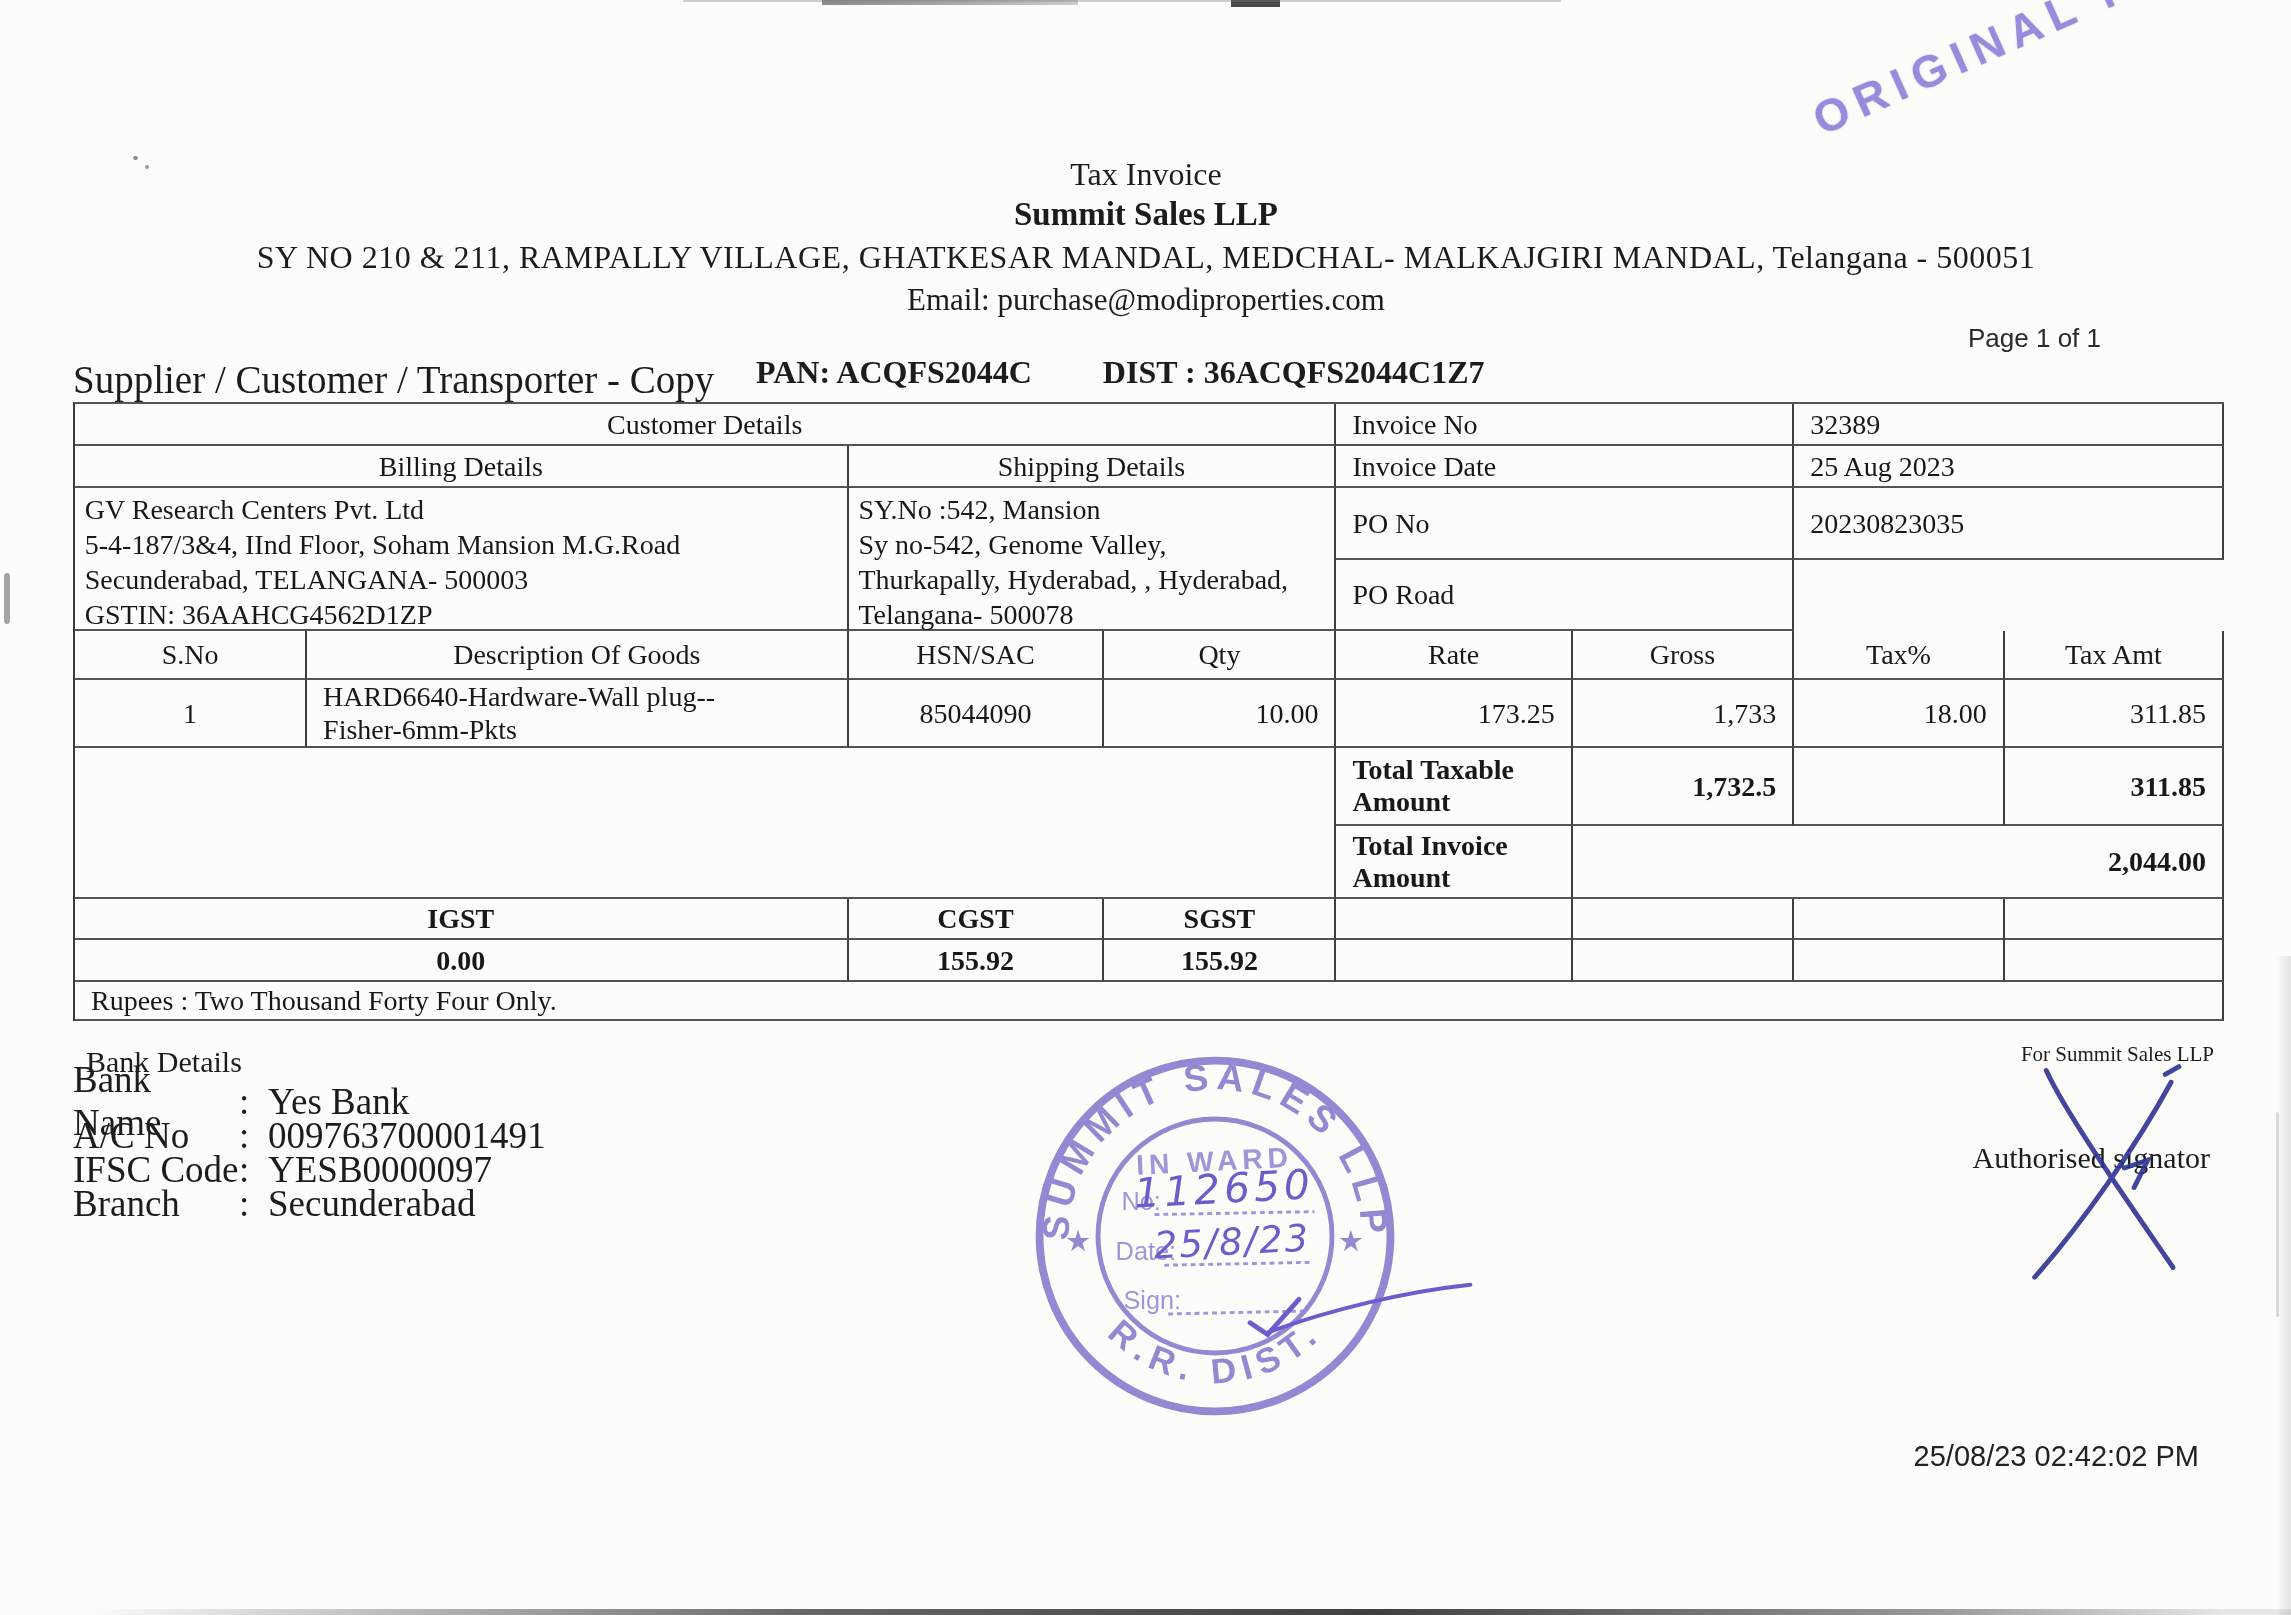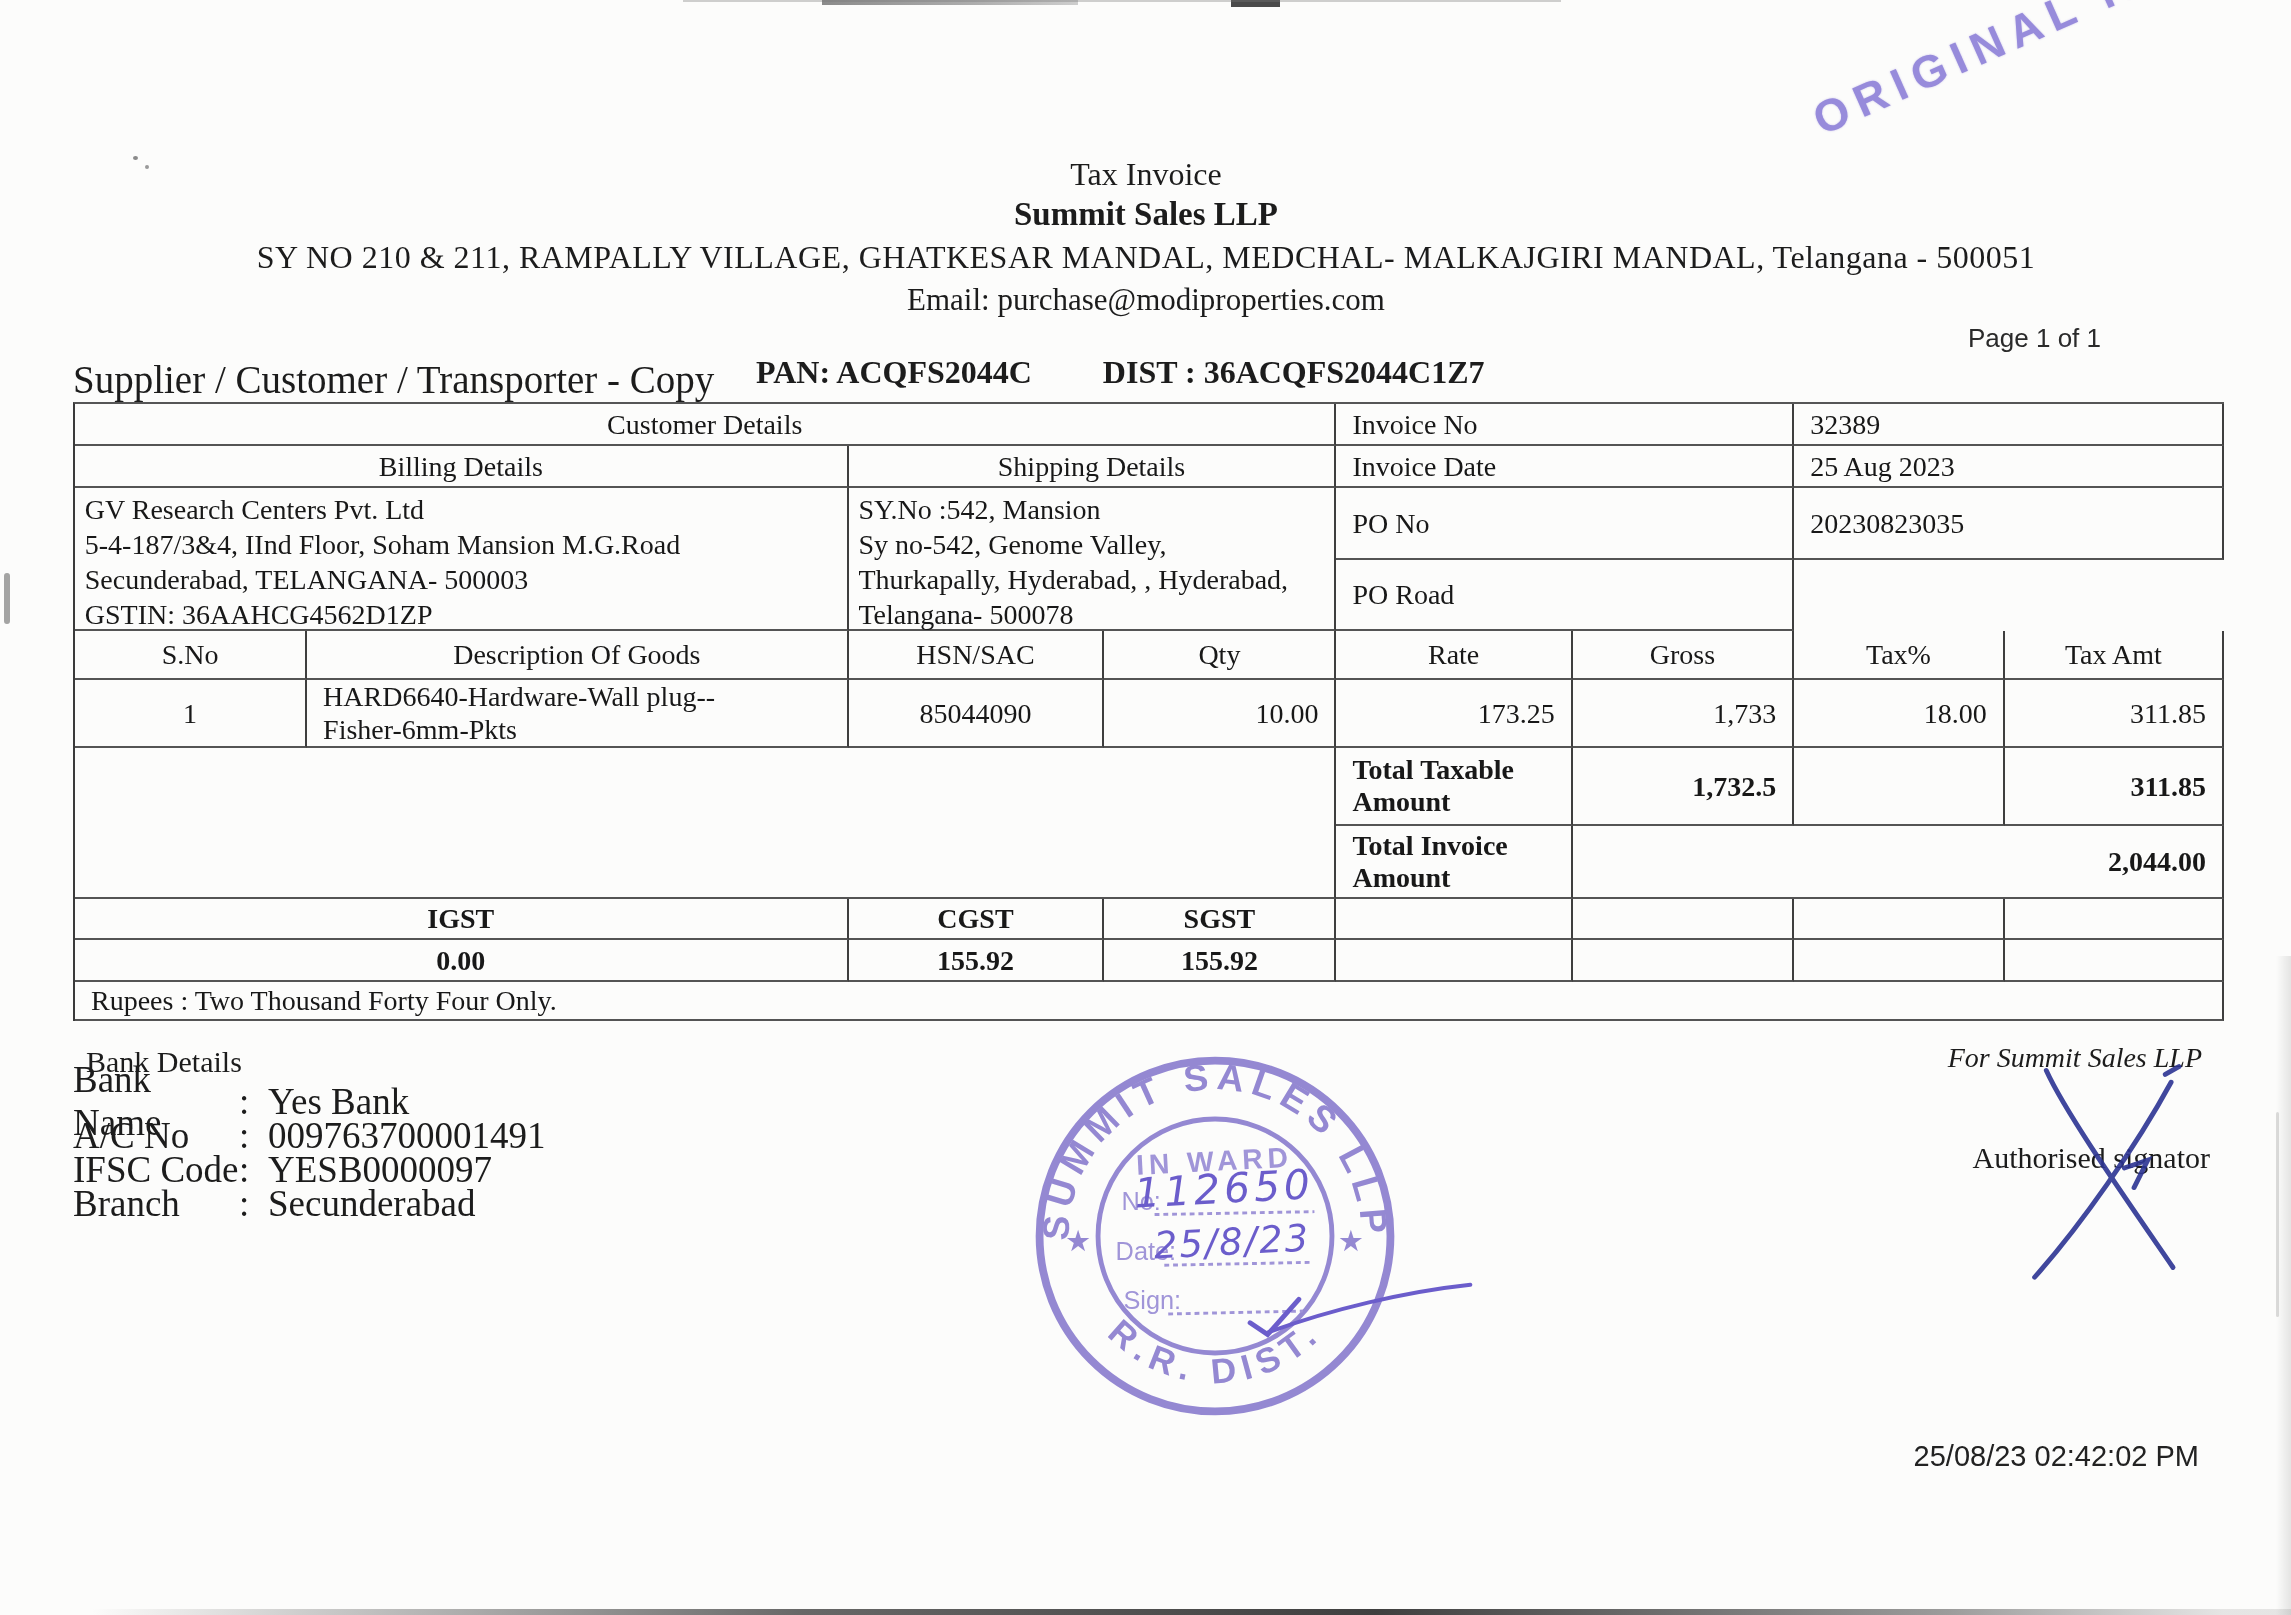--- a/index.html
+++ b/index.html
@@ -49,7 +49,7 @@
   .bank-colon { width:29px; display:inline-block; }
 
   
-  .for-company { right:90px; top:1042px; font-size:28px;font-style:italic; }
+  .for-company { right:78px; top:1042px; font-size:21px; }
   .auth-sign   { right:82px; top:1141px; font-size:30px; }
   .timestamp   { right:93px; top:1440px; font-family:"Liberation Sans",sans-serif; font-size:29px; color:#222; }
 

